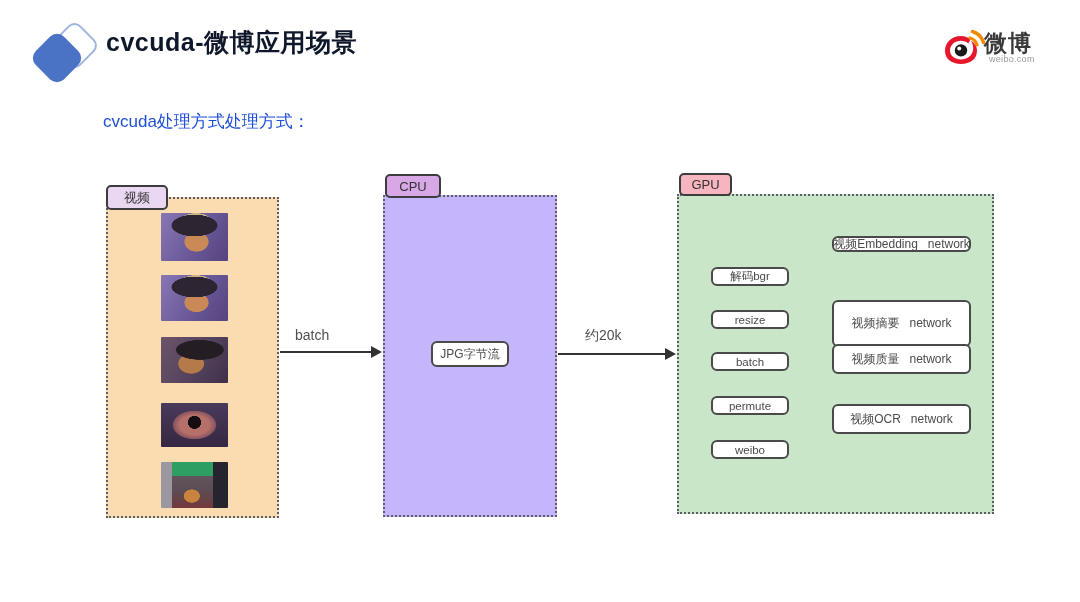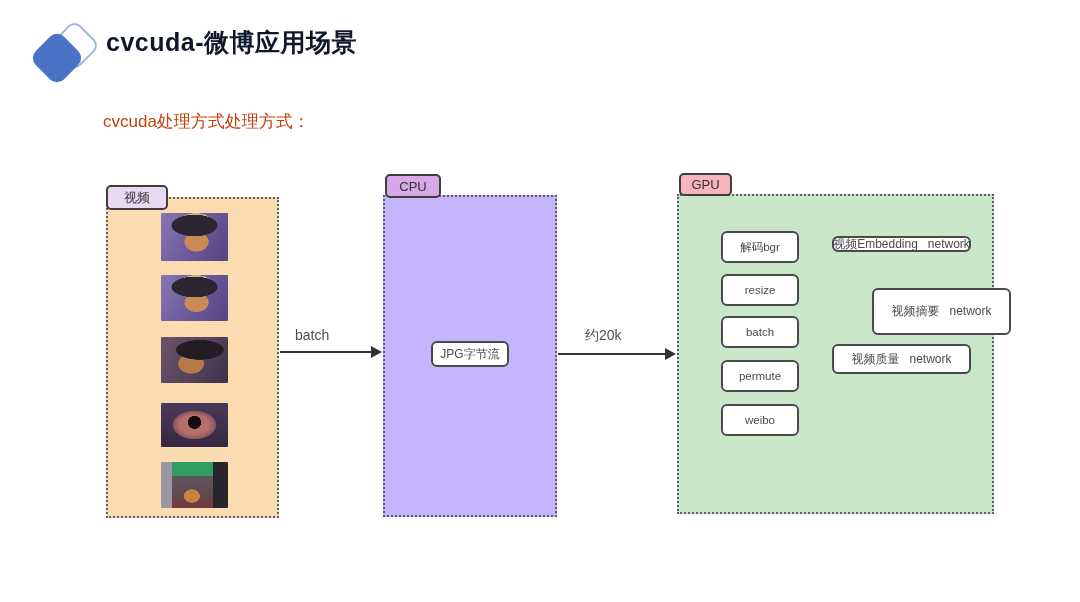--- a/index.html
+++ b/index.html
@@ -150,6 +150,21 @@
 
   <div class="page-title">cvcuda-微博应用场景</div>
 
+  <div class="weibo-logo">
+    <svg width="42" height="48" viewBox="0 0 42 48">
+
+      <path d="M 18 10 C 8 10 2 17 2 25 C 2 33 9 38 18 38 C 27 38 34 33 34 25 C 34 21 32 17 28 15
+               C 30 18 30.5 21 30 24 C 29 30 24 33.5 18 33.5 C 12 33.5 7 30 7 24.5
+               C 7 19 12 14.8 18 14.8 C 21 14.8 23.5 15.8 25.3 17.5 L 27.5 13.5 C 25 11.3 21.8 10 18 10 Z" fill="#e6162d"></path>
+      <circle cx="18" cy="24.4" r="6.2" fill="#1a1a1a"></circle>
+      <circle cx="16.2" cy="22.6" r="2" fill="#ffffff"></circle>
+
+      <path d="M 27 12 A 10 10 0 0 1 34 19" fill="none" stroke="#f28a00" stroke-width="3.2" stroke-linecap="round"></path>
+      <path d="M 29.5 5.5 A 16.5 16.5 0 0 1 40.5 16.5" fill="none" stroke="#f28a00" stroke-width="3.4" stroke-linecap="round"></path>
+    </svg>
+    <div class="weibo-text">微博</div>
+    <div class="weibo-domain">weibo.com</div>
+  </div>
 
   <div class="page-subtitle">cvcuda处理方式处理方式：</div>
 

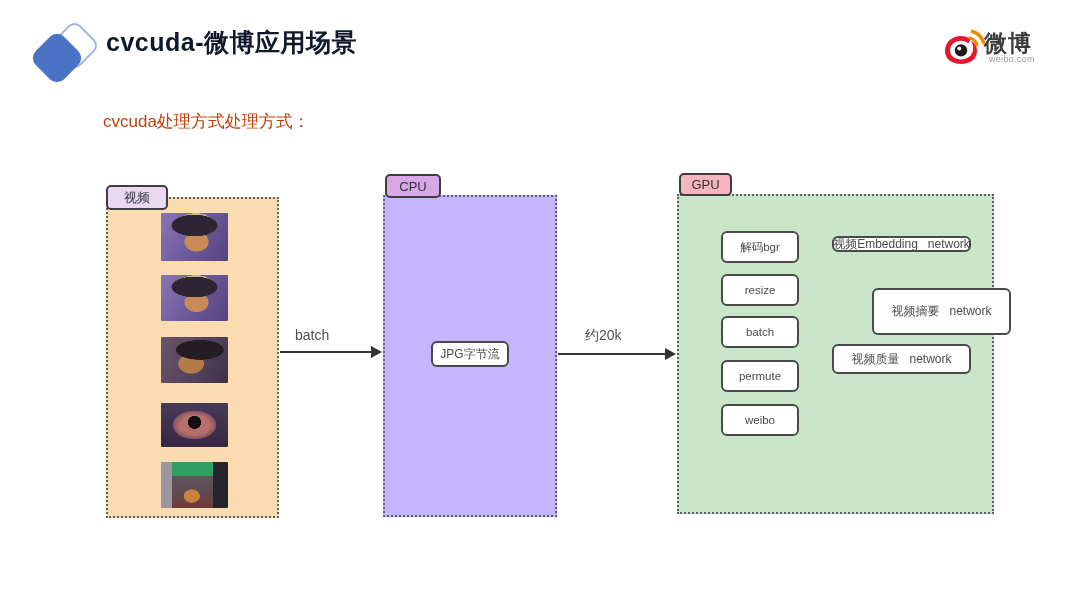--- a/index.html
+++ b/index.html
@@ -41,7 +41,7 @@
   }
   .page-subtitle {
     position: absolute; left: 103px; top: 110px;
-    font-size: 17px; font-weight: 500; color: #c2410c;
+    font-size: 17px; font-weight: 500; color: #1d4ed8;
   }
 
   

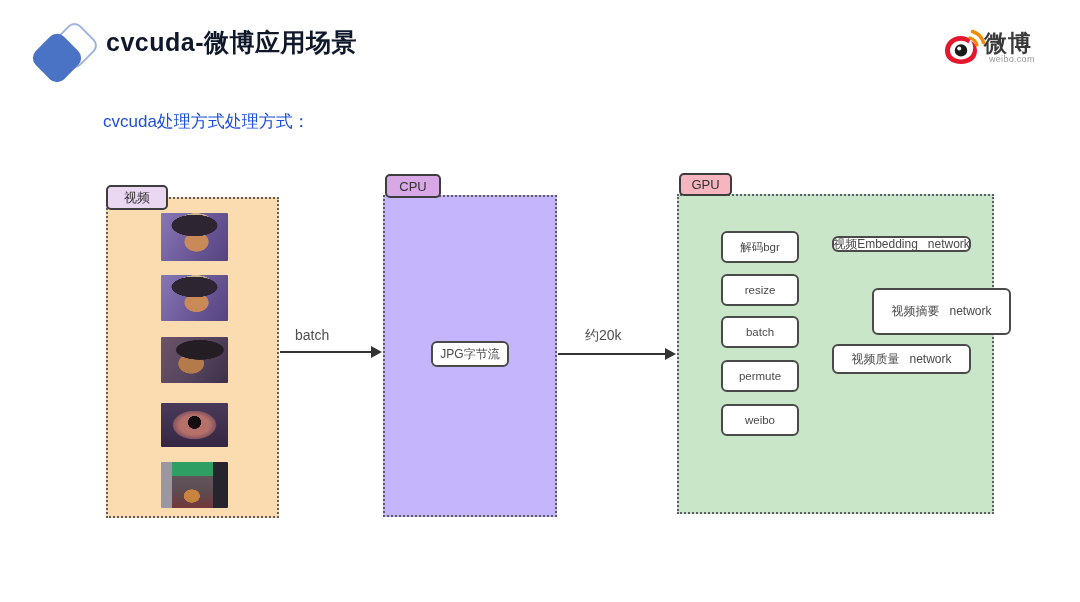--- a/index.html
+++ b/index.html
@@ -110,7 +110,7 @@
   }
   .node-jpg { left: 46px; top: 144px; width: 78px; height: 26px; }
 
-  .gpu-op  { left: 42px; width: 78px; height: 32px; font-size: 11.5px; }
+  .gpu-op  { left: 32px; width: 78px; height: 19px; font-size: 11.5px; margin-top: 36px; }
   .op1 { top: 35px; } .op2 { top: 78px; } .op3 { top: 120px; }
   .op4 { top: 164px; } .op5 { top: 208px; }
 

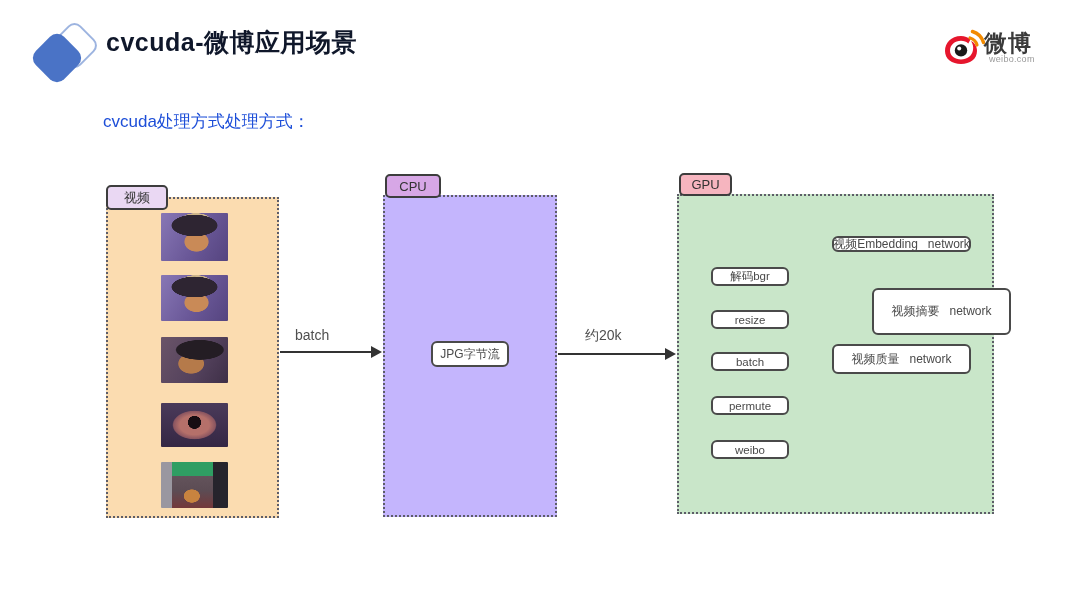--- a/index.html
+++ b/index.html
@@ -116,7 +116,7 @@
 
   .gpu-net { left: 153px; width: 139px; font-size: 12px; }
   .net1 { top: 40px;  height: 16px; }
-  .net2 { top: 92px;  height: 47px; margin-left: 40px; }
+  .net2 { top: 104px;  height: 47px; }
   .net3 { top: 148px; height: 30px; }
   .net4 { top: 208px; height: 30px; }
 

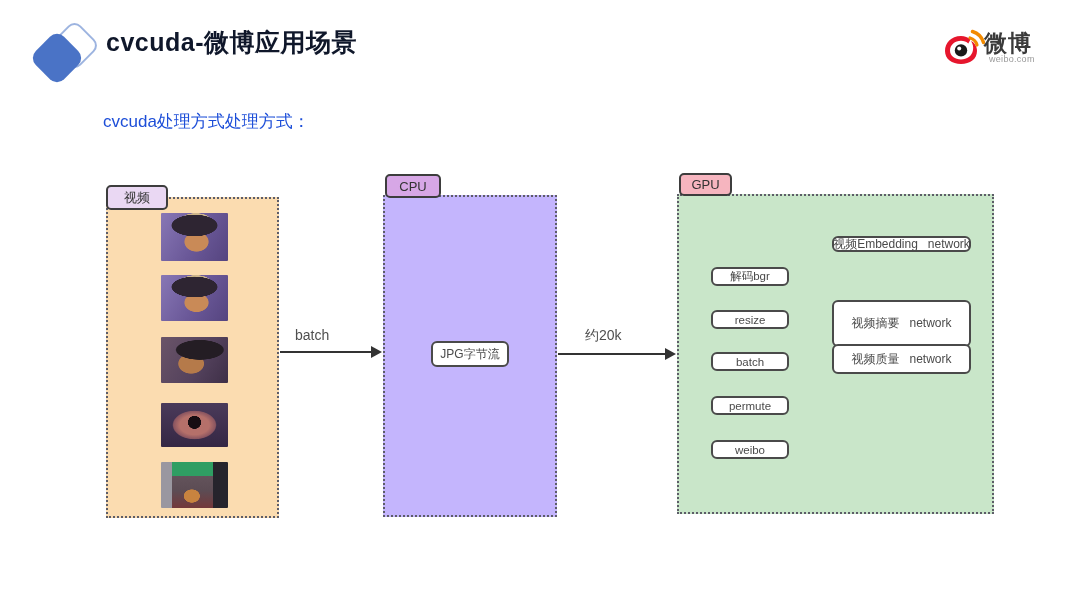--- a/index.html
+++ b/index.html
@@ -201,6 +201,7 @@
     <div class="node gpu-net net1">视频Embedding   network</div>
     <div class="node gpu-net net2">视频摘要   network</div>
     <div class="node gpu-net net3">视频质量   network</div>
+    <div class="node gpu-net net4">视频OCR   network</div>
   </div>
 
 </div>

